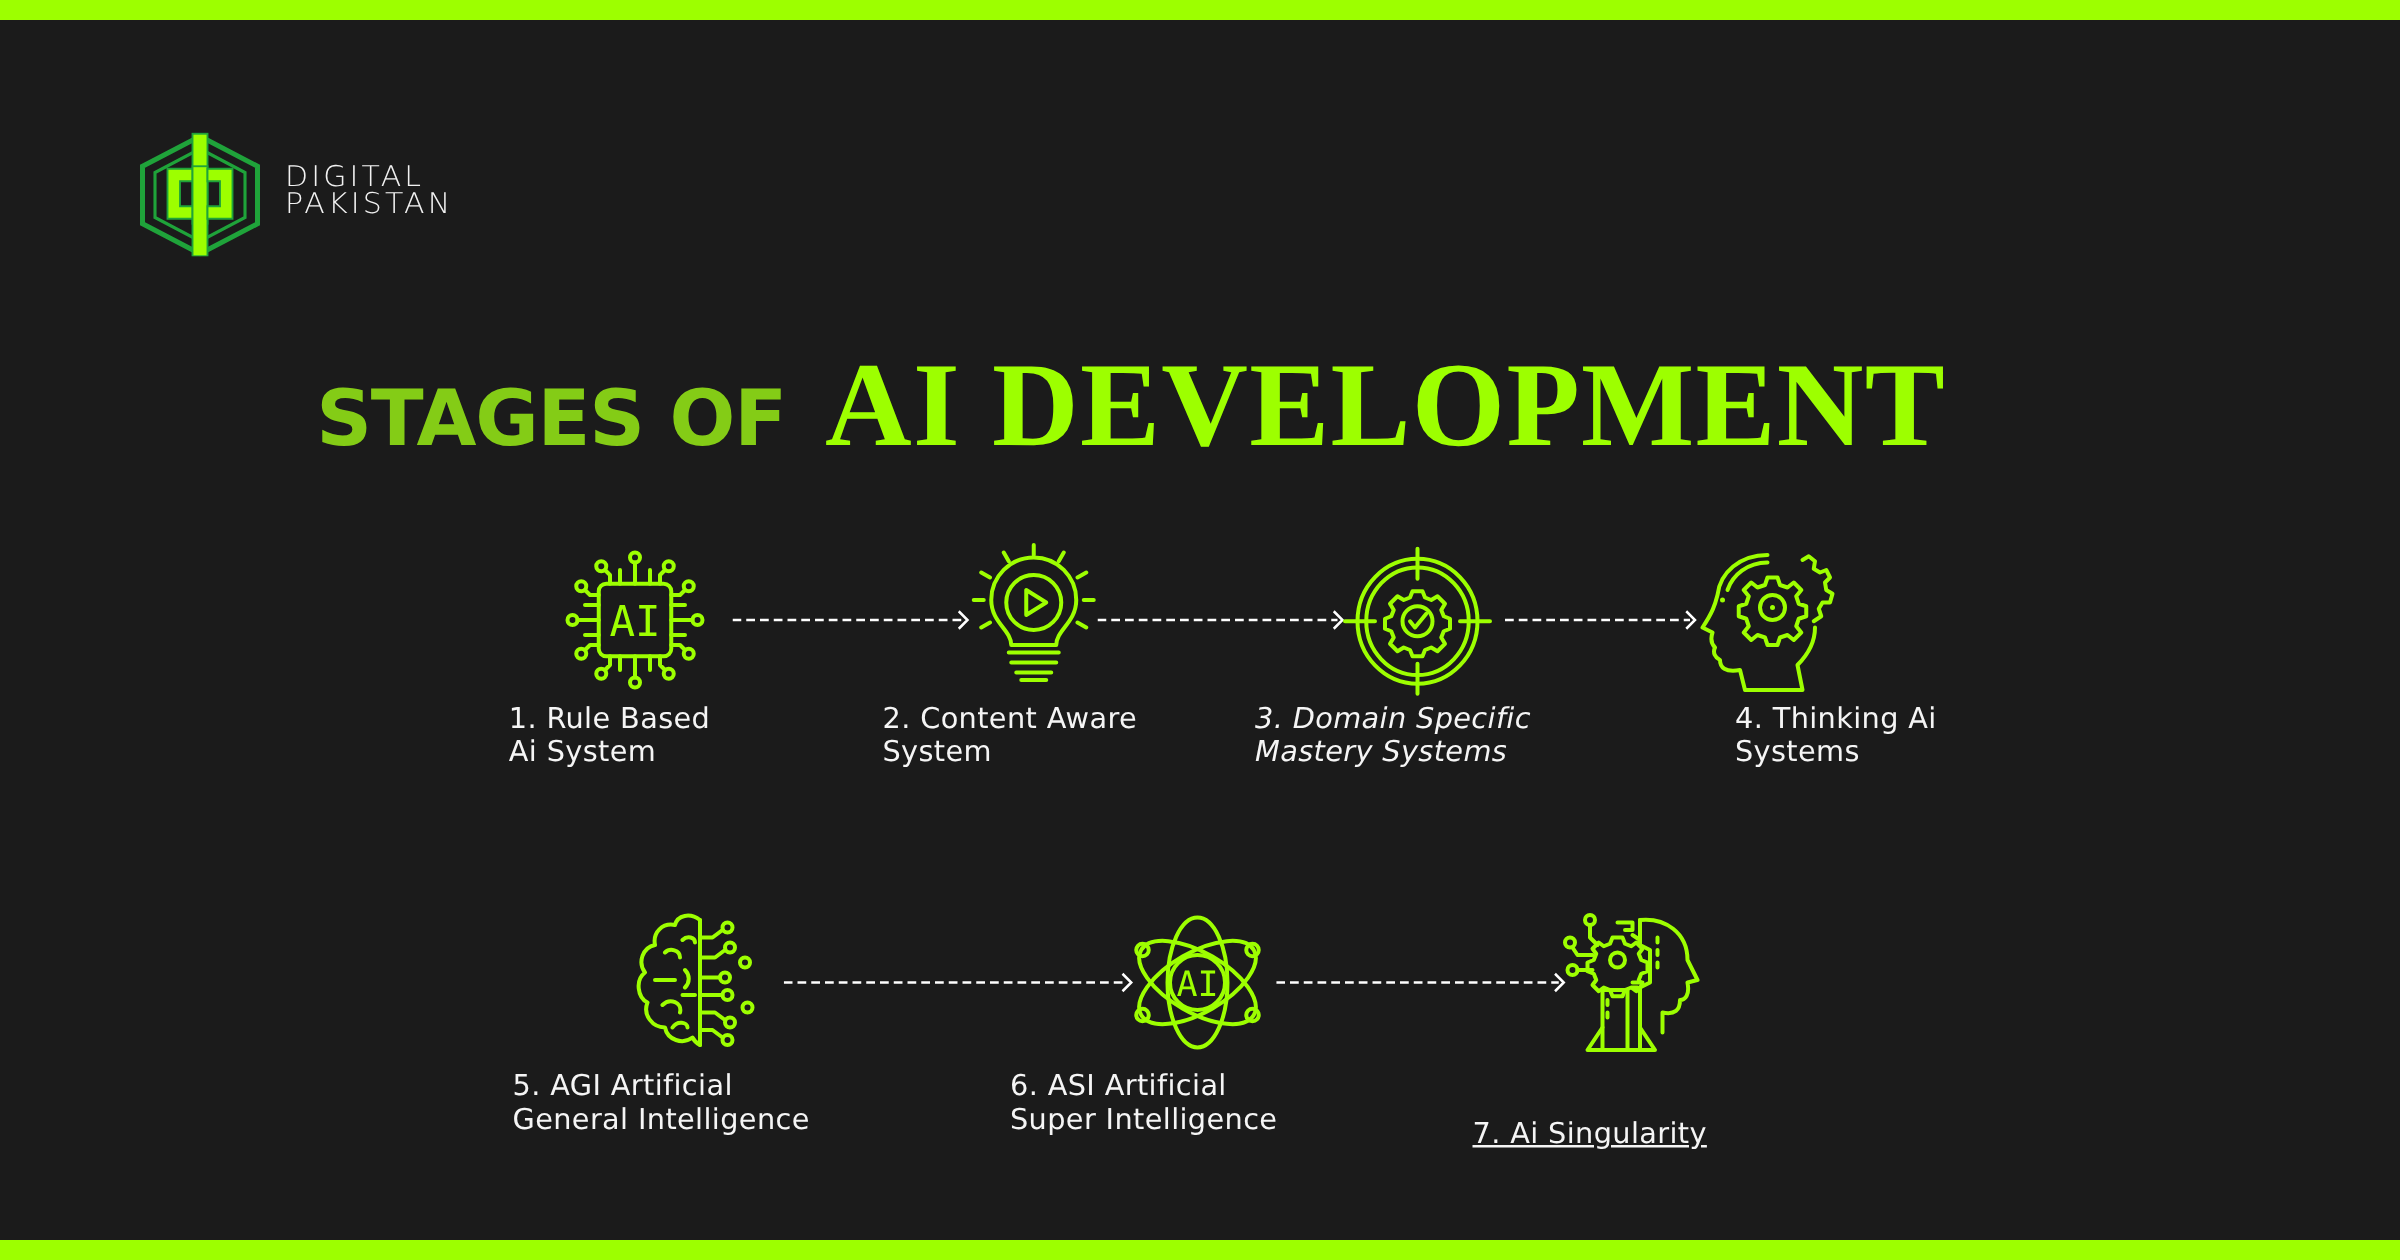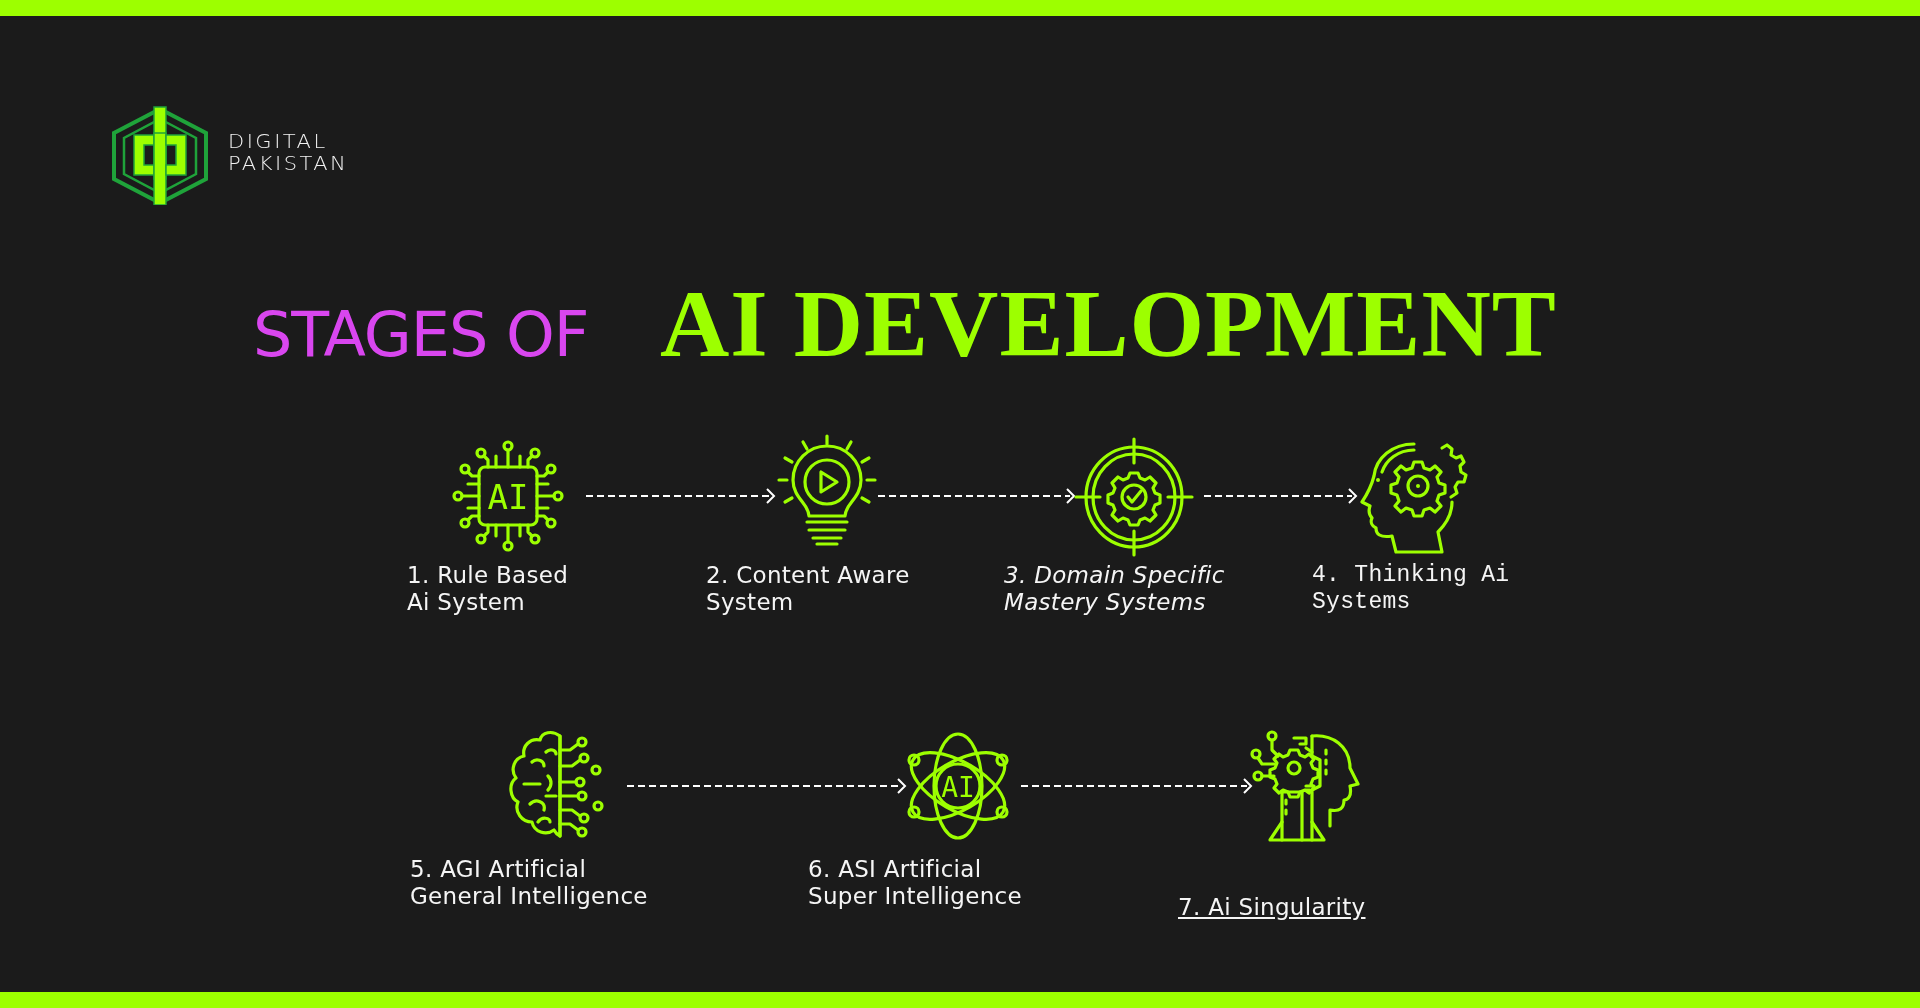--- a/index.html
+++ b/index.html
@@ -16,7 +16,7 @@
     .logo-text {
       position: absolute; left: 228px; top: 130px;
       color: #f2f2f2; font-family: "DejaVu Sans", sans-serif;
-      font-weight: 300; font-size: 21px; line-height: 22px; letter-spacing: 2.5px;
+      font-weight: 300; font-size: 24px; line-height: 22px; letter-spacing: 2.5px;
     }
     .logo-text div { transform: scaleY(0.95); }
 

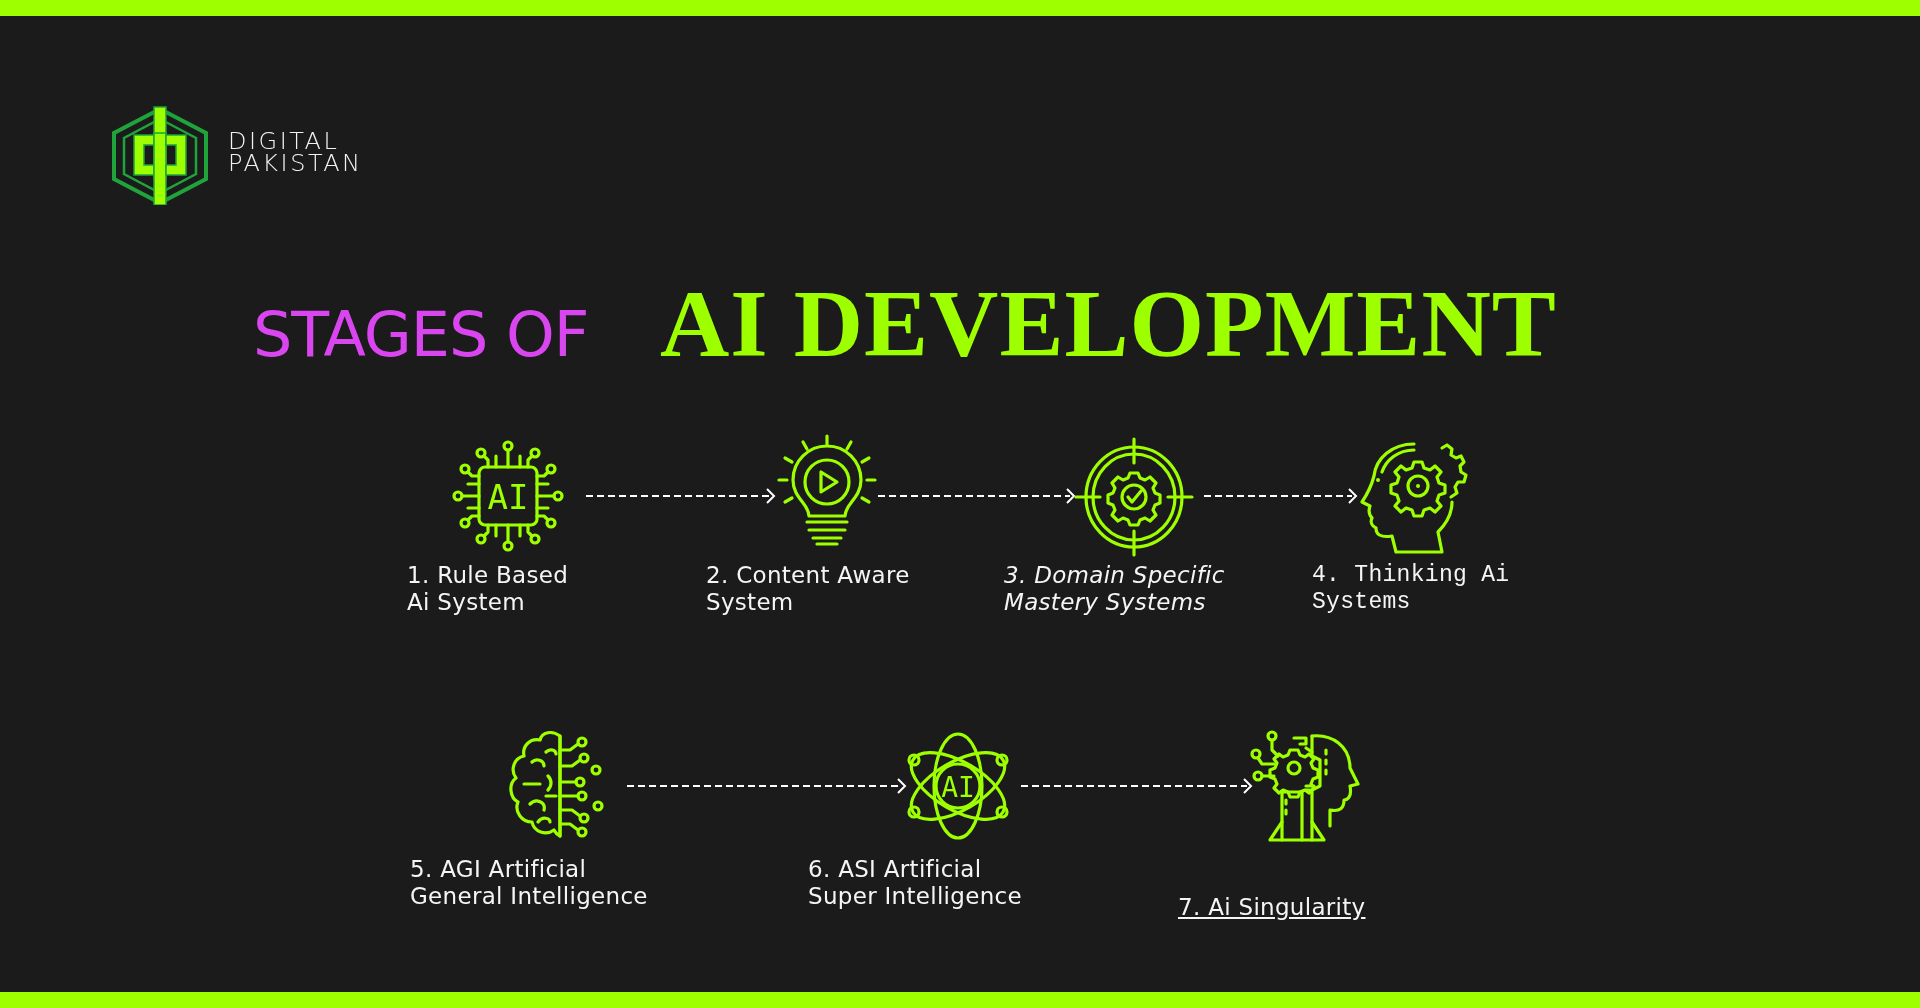--- a/index.html
+++ b/index.html
@@ -26,7 +26,7 @@
     }
     .title .pre {
       position: absolute; left: 253px; top: 30px;
-      color: #d946ef; font-family: "DejaVu Sans", sans-serif; font-weight: 400;
+      color: #84cc16; font-family: "DejaVu Sans", sans-serif; font-weight: 700;
       font-size: 62px; letter-spacing: -1px;
     }
     .title .main {

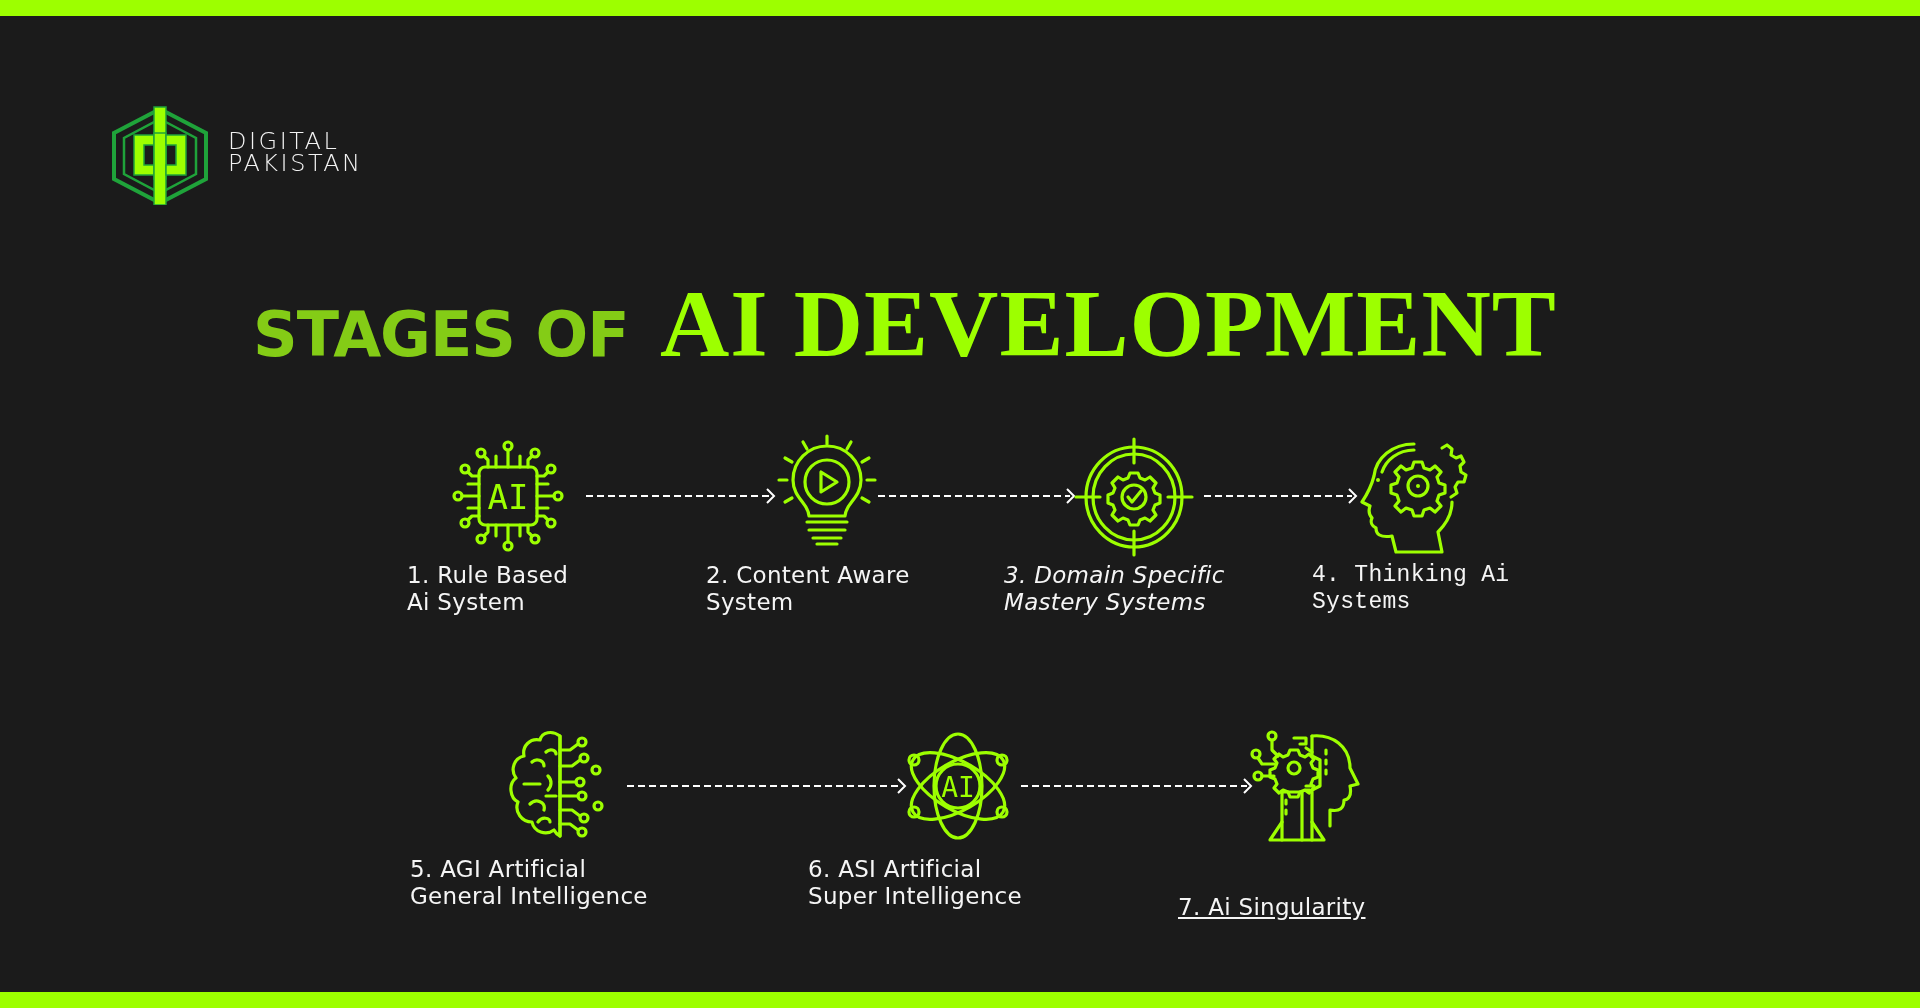--- a/index.html
+++ b/index.html
@@ -170,7 +170,7 @@
   <div>3. Domain Specific</div>
     <div>Mastery Systems</div>
 </div>
-<div class="label" style="left:1312px; top:562px; width:200px;font-family:Liberation Mono, monospace;">
+<div class="label" style="left:1388px; top:562px; width:200px;">
   <div>4. Thinking Ai</div>
     <div>Systems</div>
 </div>

